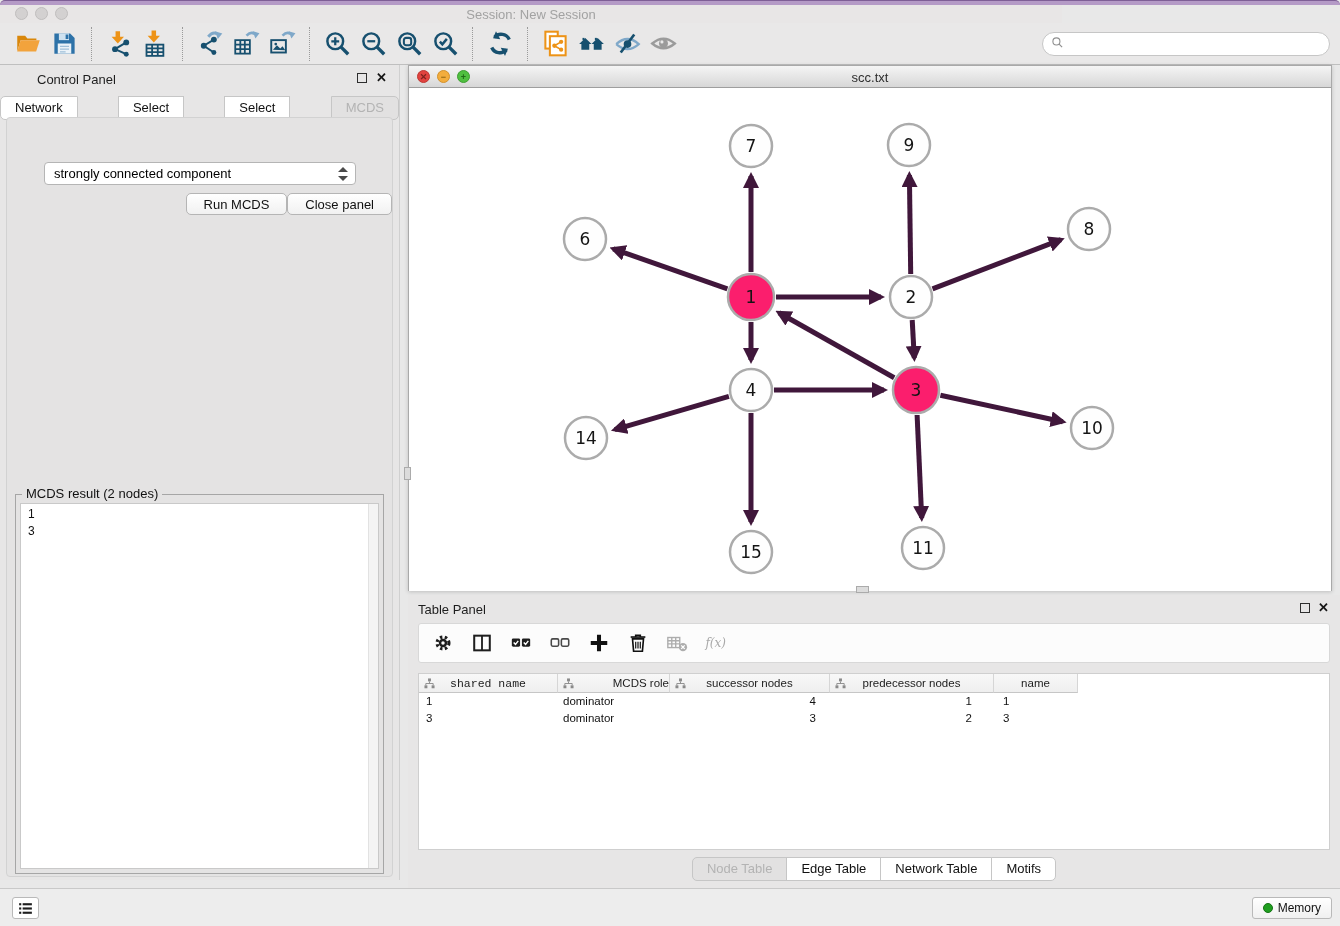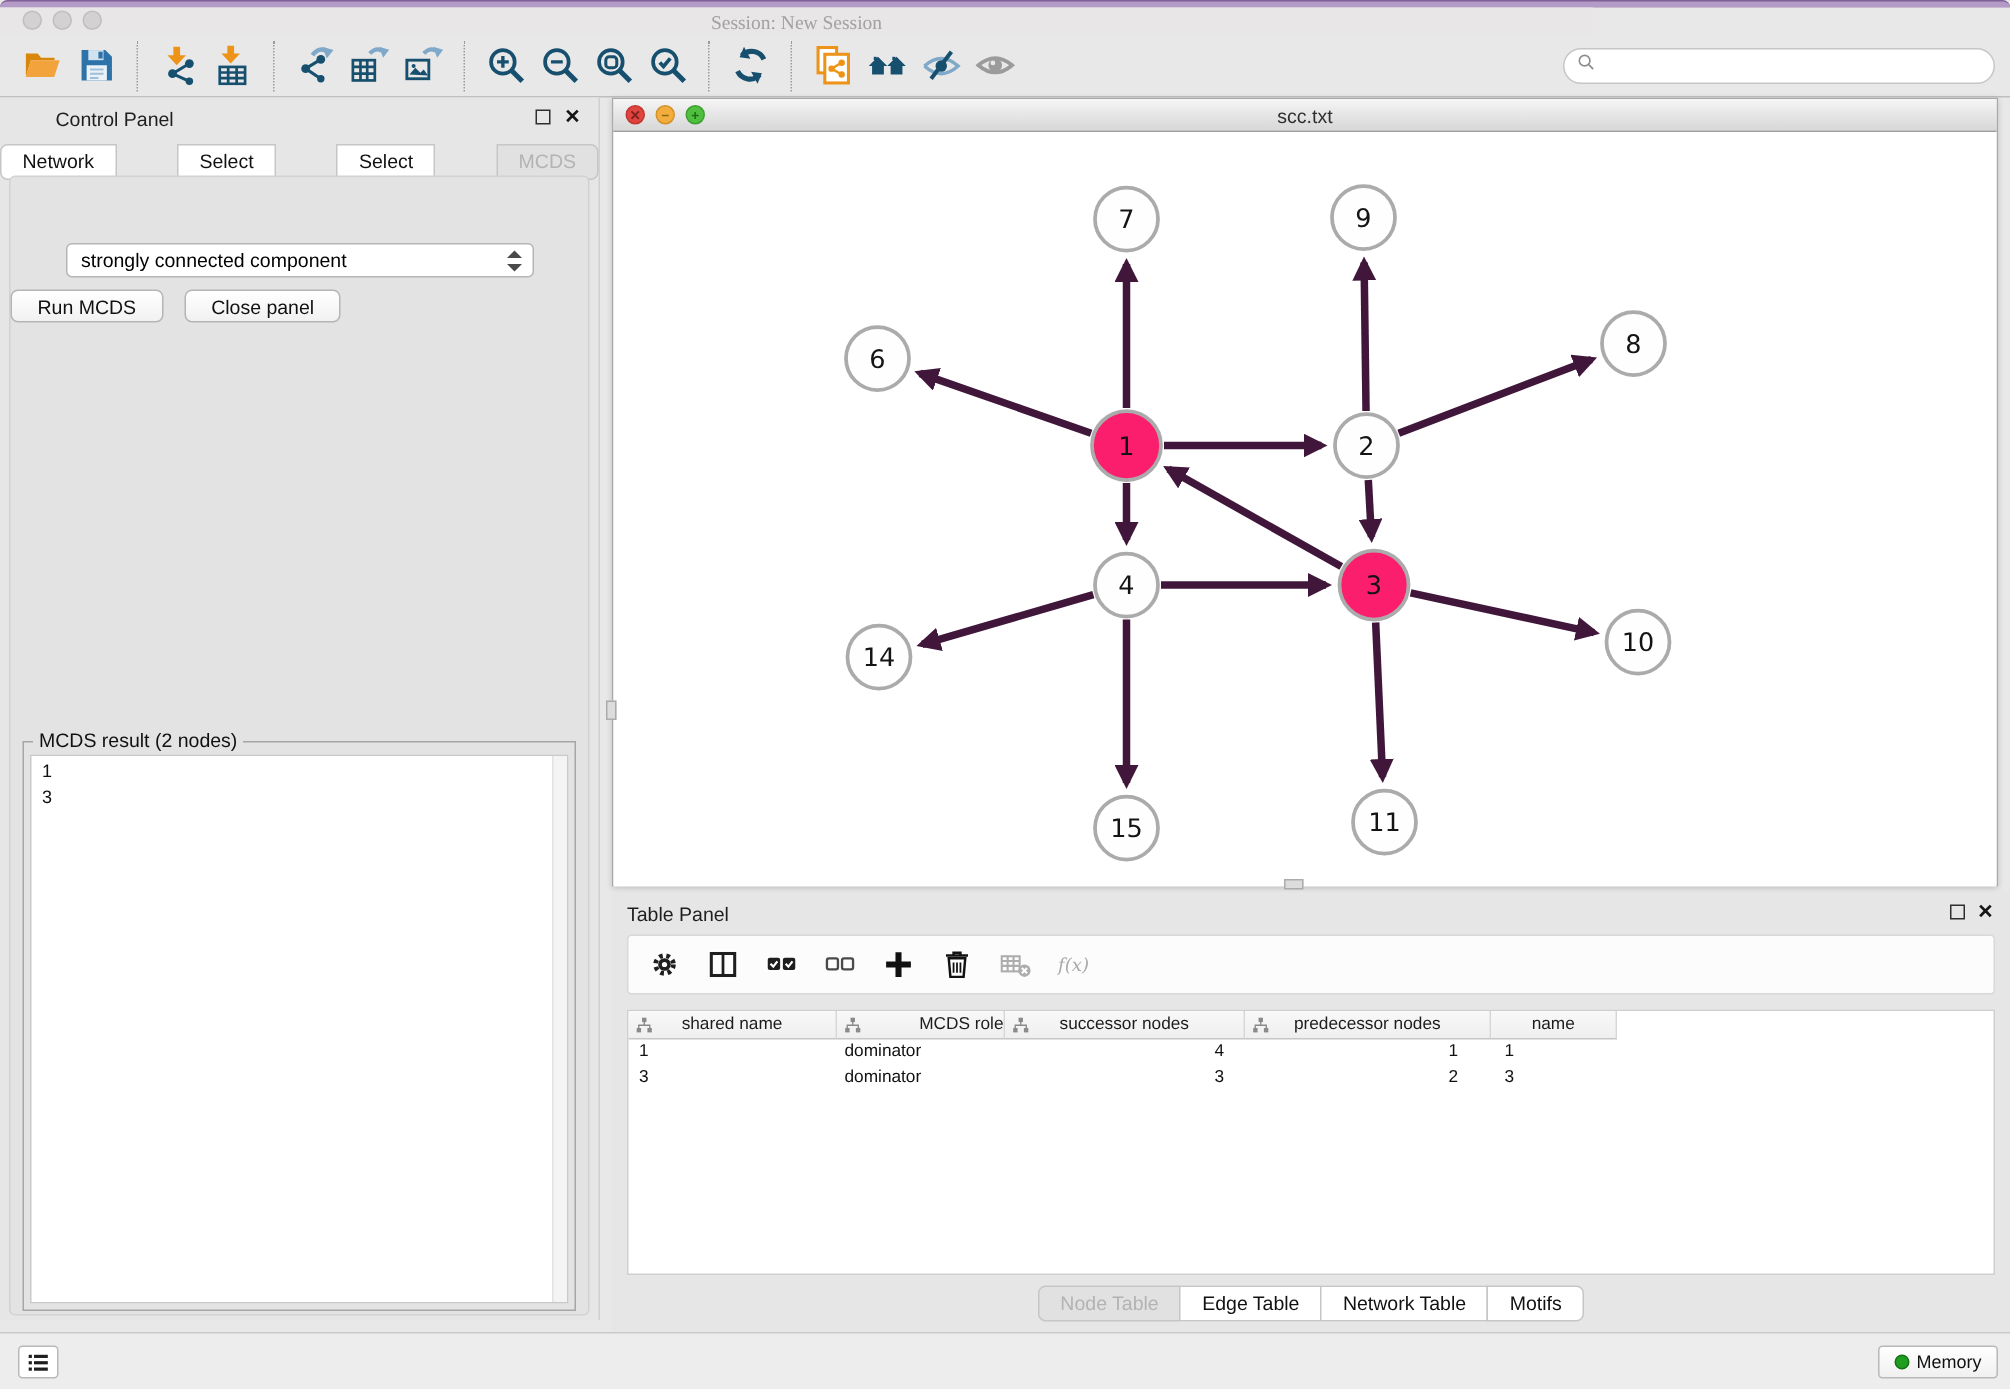--- a/index.html
+++ b/index.html
@@ -7,7 +7,7 @@
   body { font-family:"Liberation Sans", sans-serif; background:#E8E8E8; position:relative; overflow:hidden; }
 
   .top-strip { position:absolute; left:0; top:0; width:1340px; height:5px; background:#B49AC6; border-top:1px solid #7E5F96; border-radius:6px 6px 0 0; }
-  .titlebar { position:absolute; left:0; top:5px; width:1062px; height:18px; background:#E8E6E6;font-family:Liberation Serif, serif; }
+  .titlebar { position:absolute; left:0; top:5px; width:1062px; height:18px; background:#E8E6E6; }
   .tl-dot { position:absolute; top:2px; width:13px; height:13px; border-radius:50%; background:#D3D1D1; border:1px solid #C0BEBE; }
   .win-title { position:absolute; left:0; right:0; top:2px; text-align:center; font-size:13px; color:#A2A2A2; }
 

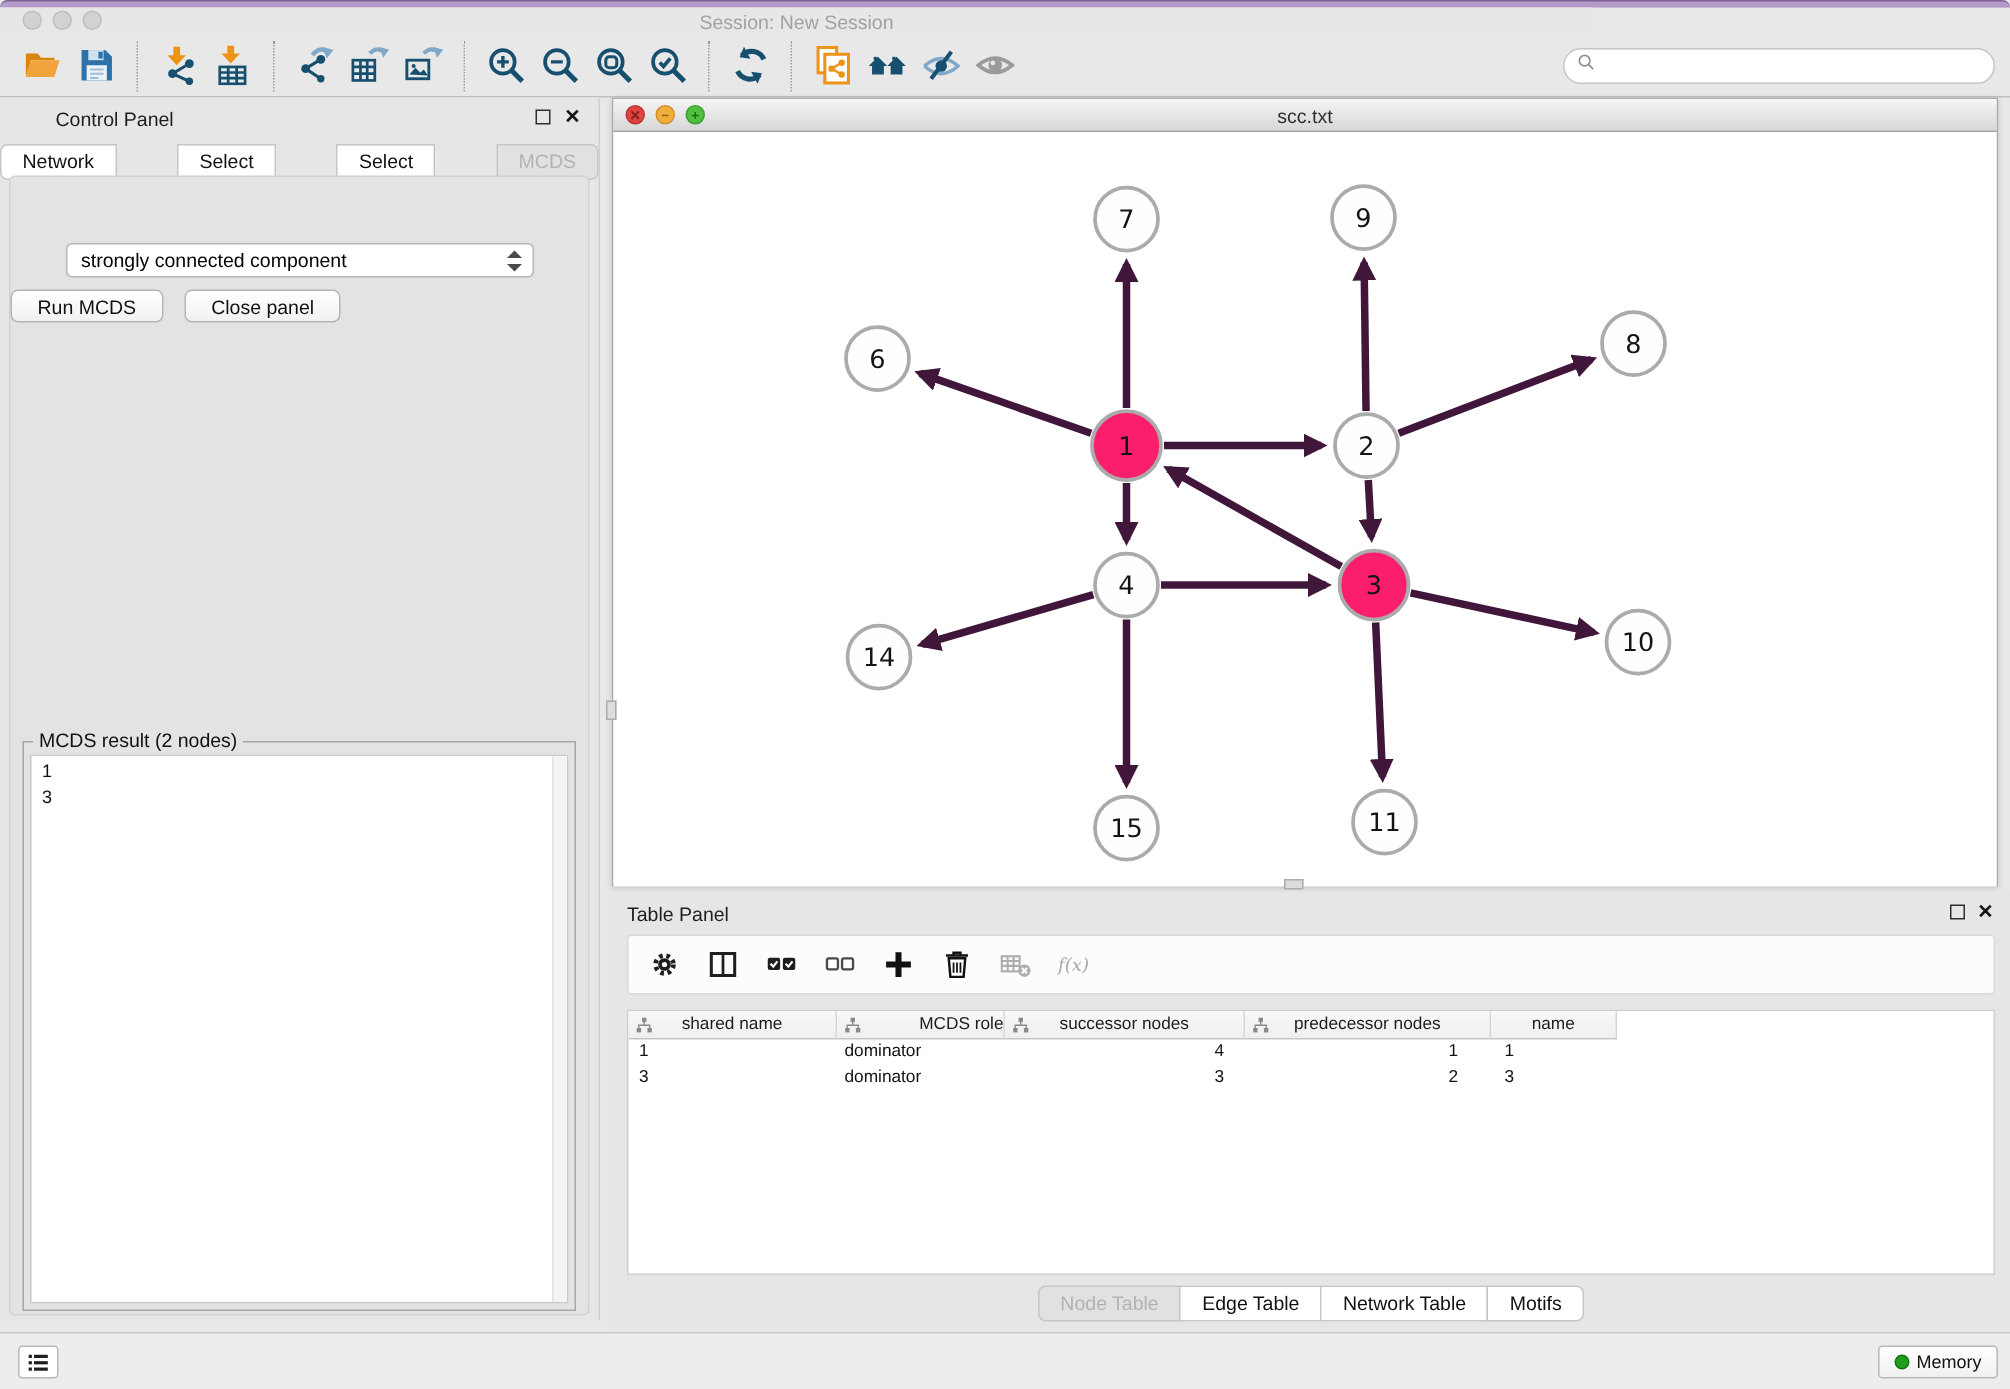--- a/index.html
+++ b/index.html
@@ -41,7 +41,7 @@
   .dd-stepper { position:absolute; right:7px; top:4px; width:10px; height:14px; }
   .dd-up { position:absolute; top:0; left:0; width:0; height:0; border-left:5px solid transparent; border-right:5px solid transparent; border-bottom:5px solid #4A4A4A; }
   .dd-down { position:absolute; bottom:0; left:0; width:0; height:0; border-left:5px solid transparent; border-right:5px solid transparent; border-top:5px solid #4A4A4A; }
-  .cp-buttons { position:absolute; top:75px; left:0; right:0; display:flex; justify-content:flex-start; gap:14px; }
+  .cp-buttons { position:absolute; top:75px; left:0; right:0; display:flex; justify-content:flex-end; gap:0; }
   .btn { height:22px; padding:0 17px; background:linear-gradient(#FFFFFF,#F1F1F1); border:1px solid #B5B5B5; border-radius:5px; font-size:13px; color:#111; cursor:pointer; font-family:"Liberation Sans", sans-serif; }
 
   .result-group { position:absolute; left:8px; top:376px; width:369px; height:380px; border:1px solid #A6A6A6; }

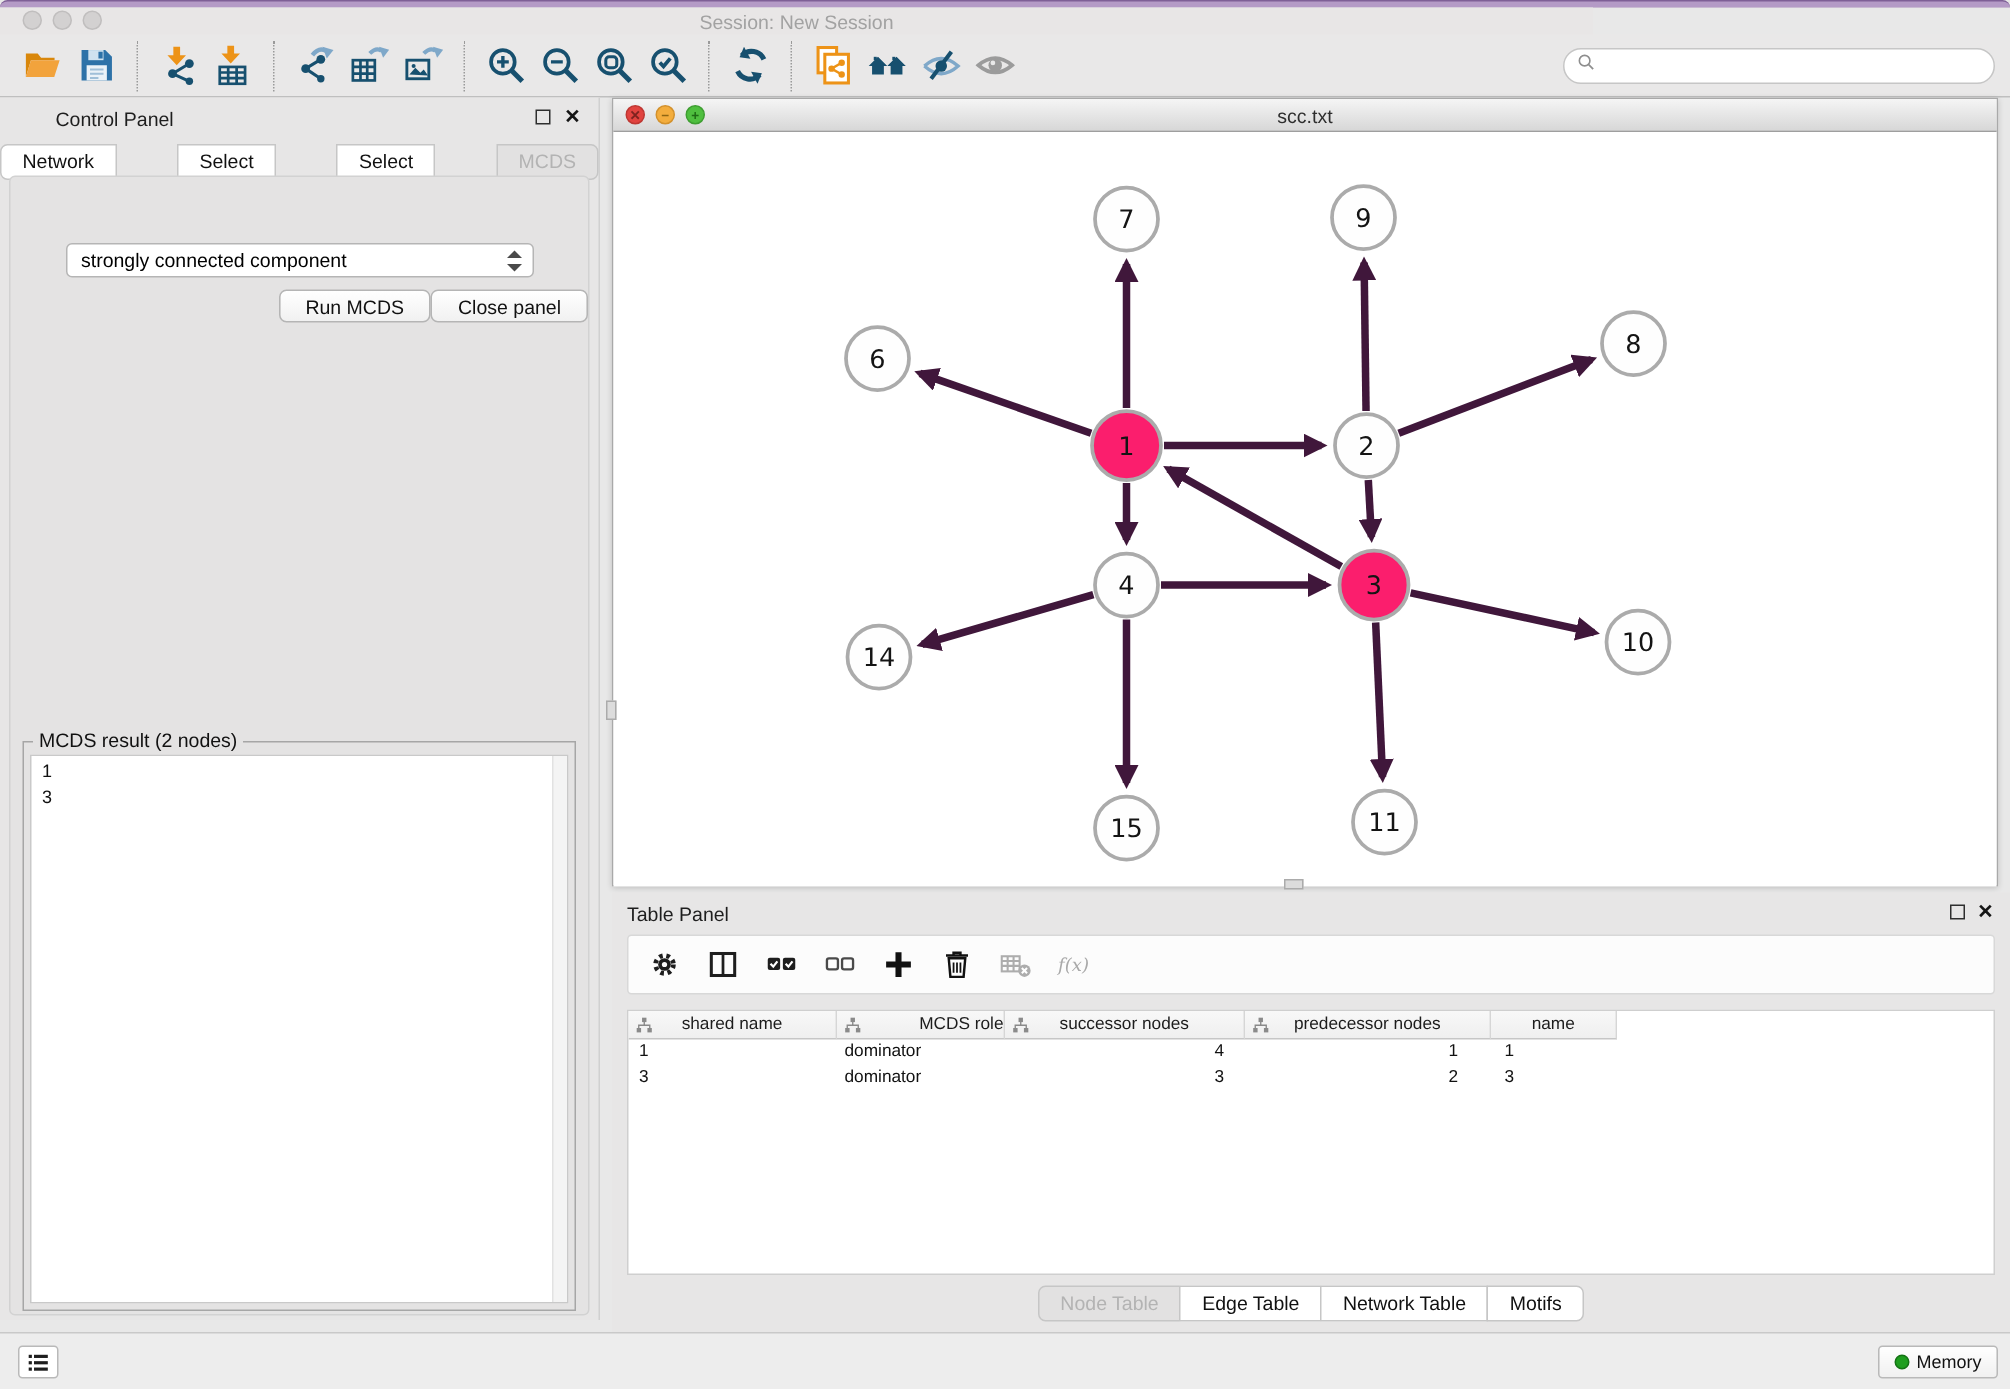--- a/index.html
+++ b/index.html
@@ -410,7 +410,7 @@
     </div>
   <div class="tp-table" id="tp-table">
       <div class="th-row">
-        <div class="th-cell" style="width: 139px;">
+        <div class="th-cell" style="width: 139px; font-family: Liberation Mono, monospace;">
           <span class="hicon"><svg viewBox="0 0 12 12">
               <g fill="#8A8A8A">
                 <rect x="4.4" y="0.5" width="3.2" height="3.2"></rect>

